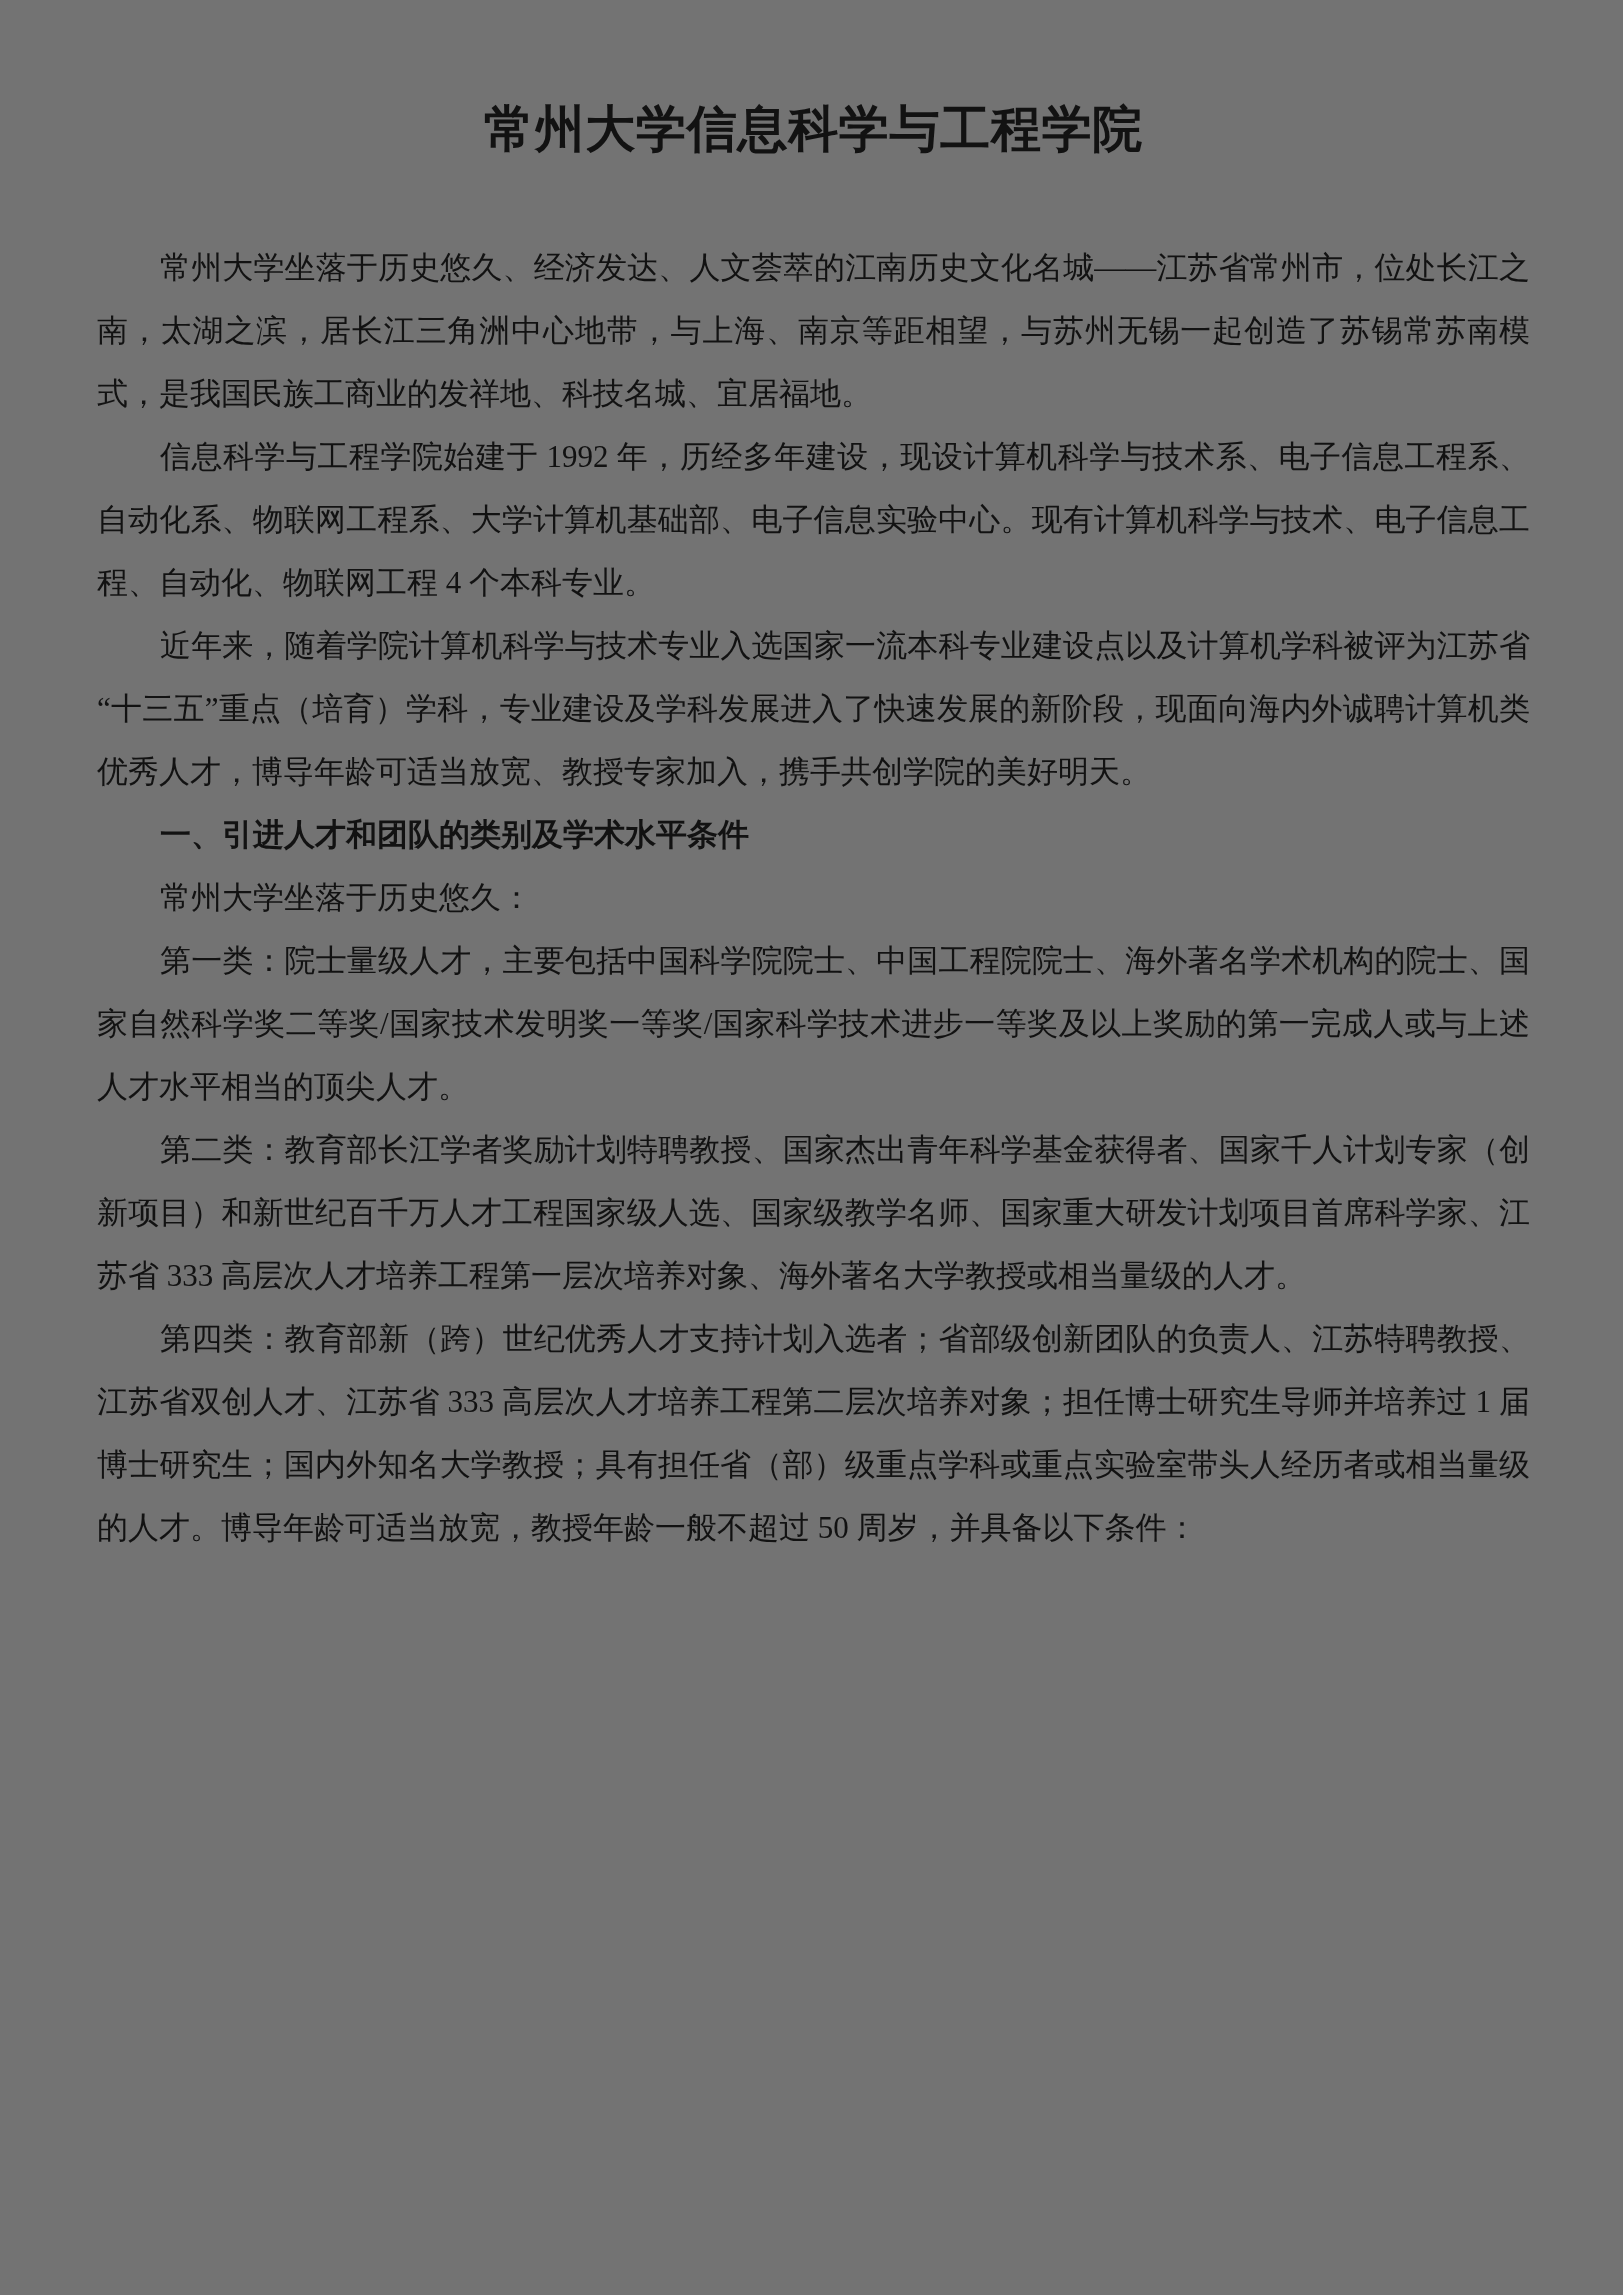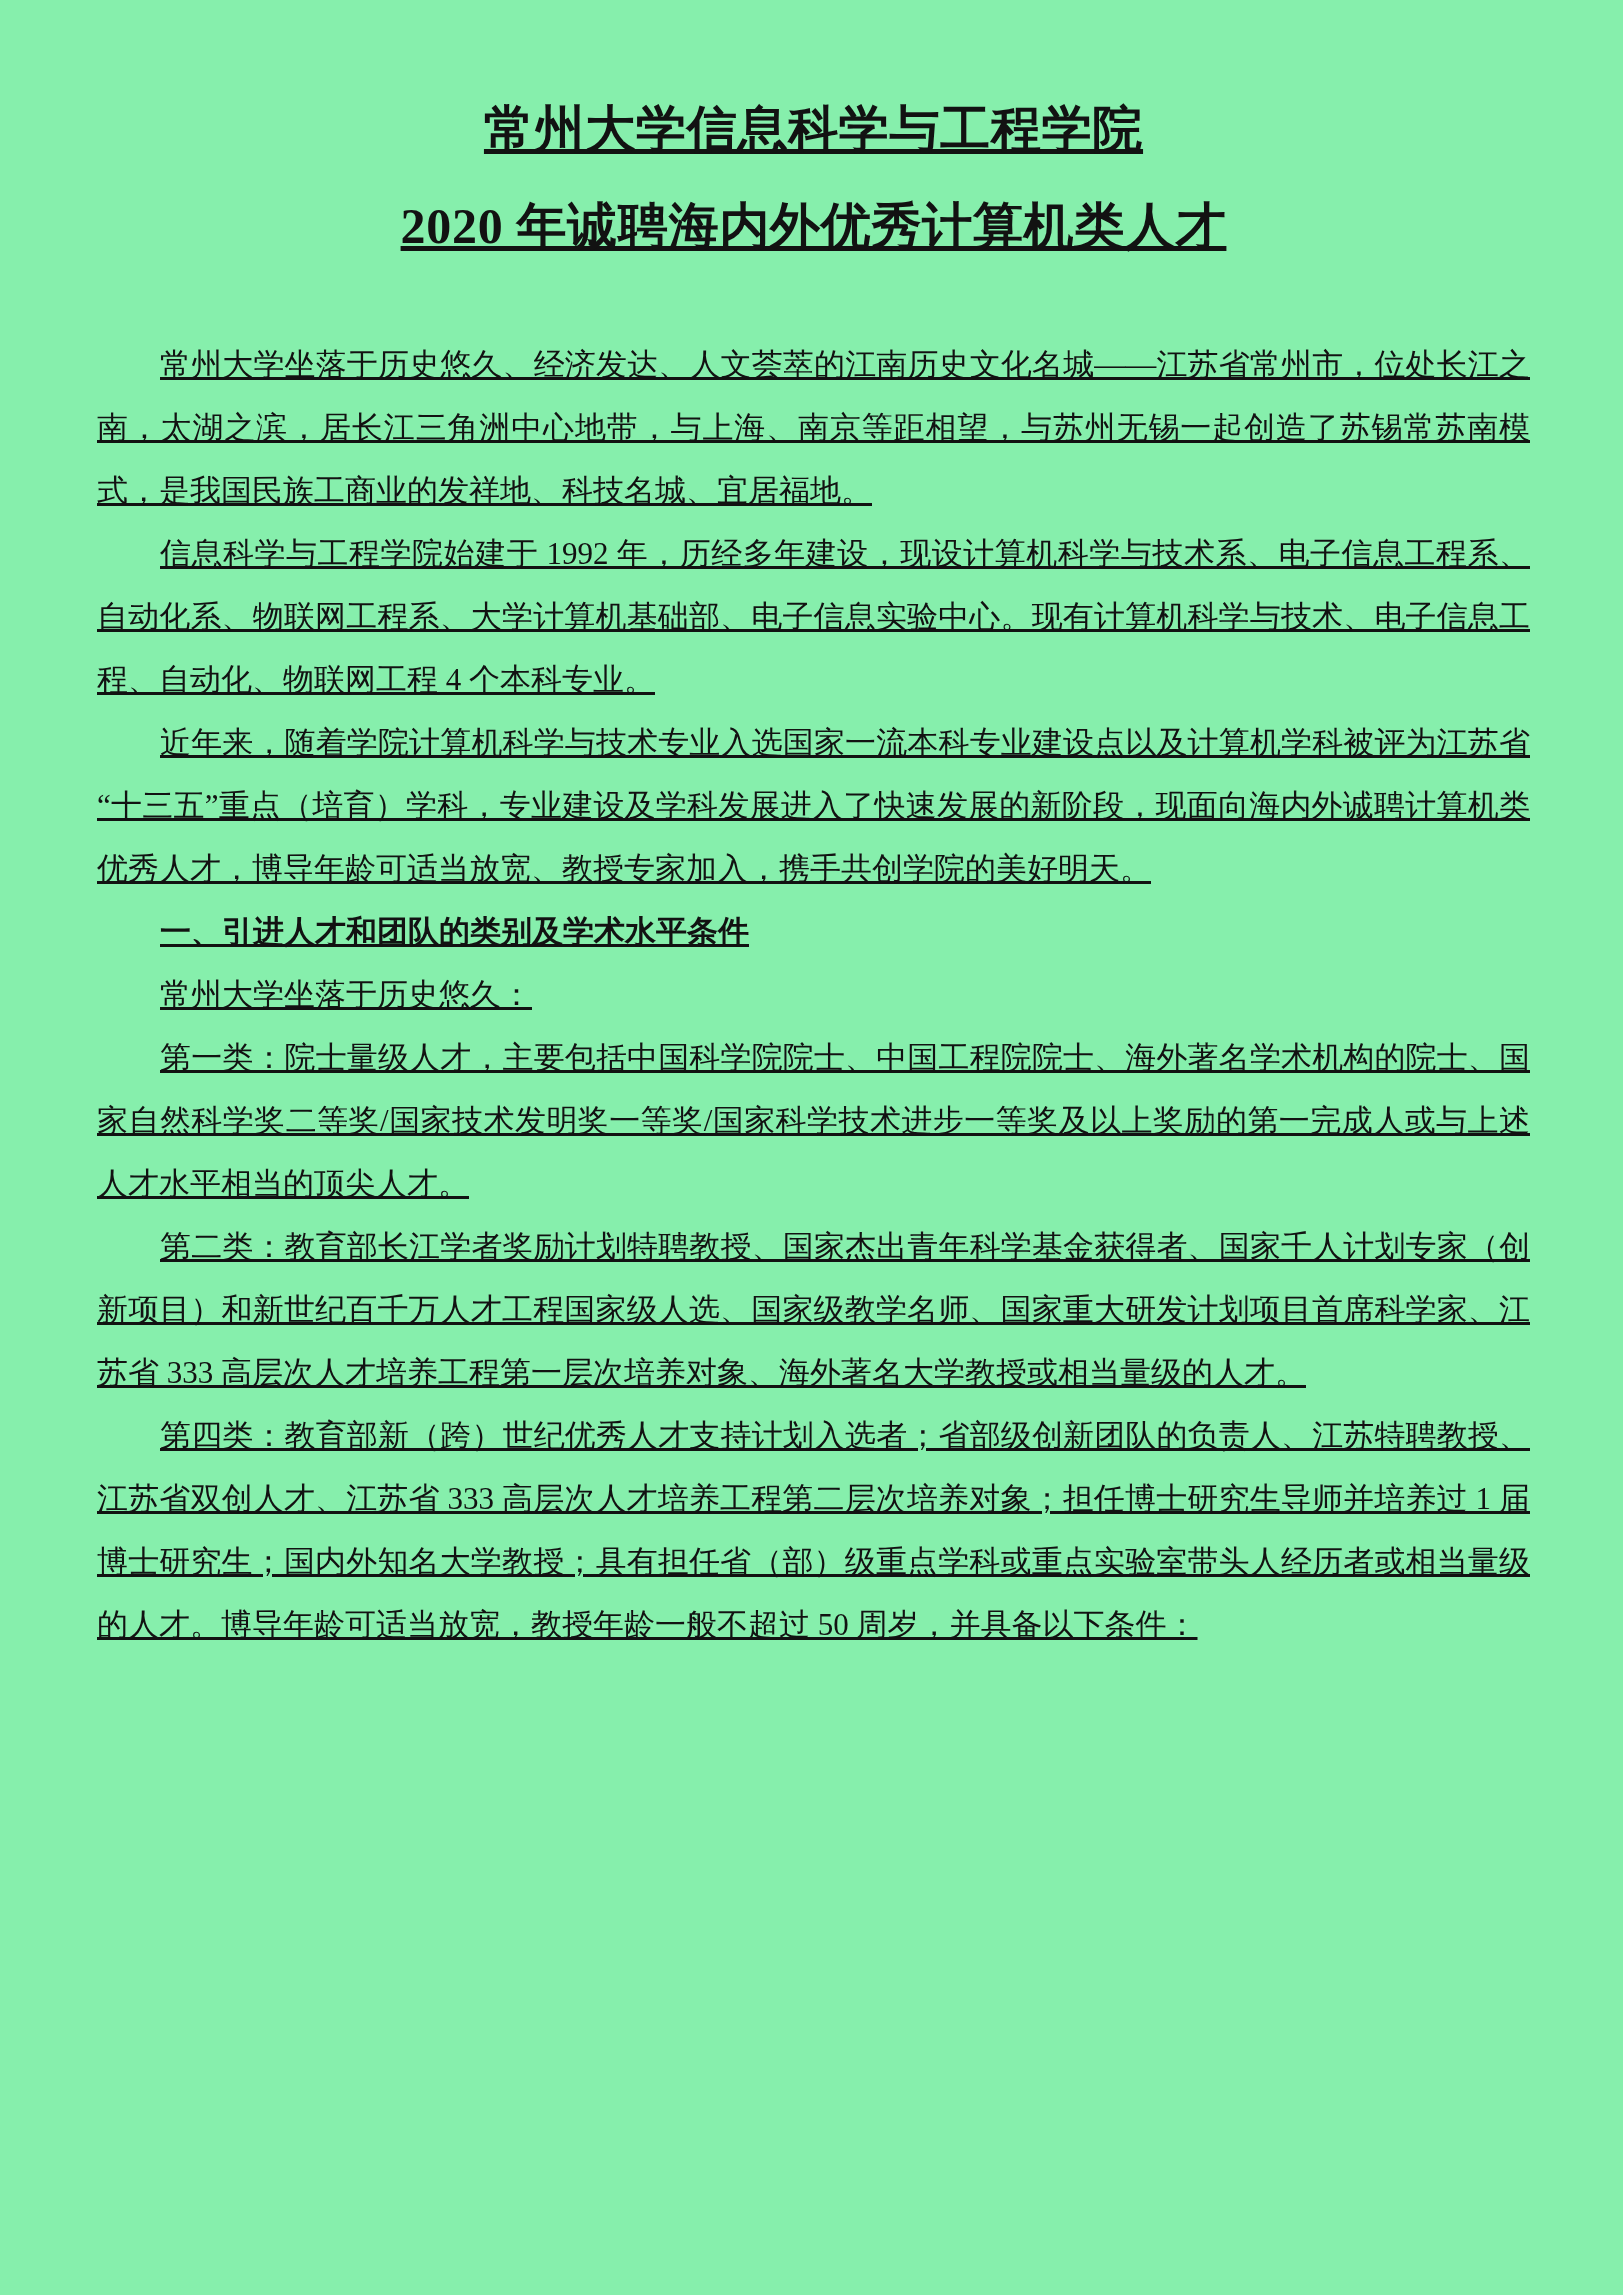--- a/index.html
+++ b/index.html
@@ -16,11 +16,10 @@
     box-sizing: border-box;
     width: 1623px;
     height: 2295px;
-    background: #86efac;
+    background: #737373;
     color: #121212;
     padding: 81px 93px 0 97px;
     font-family: "Liberation Serif", "DejaVu Serif", serif;
-    text-decoration: underline;
   }
   .doc-title {
     margin: 0;

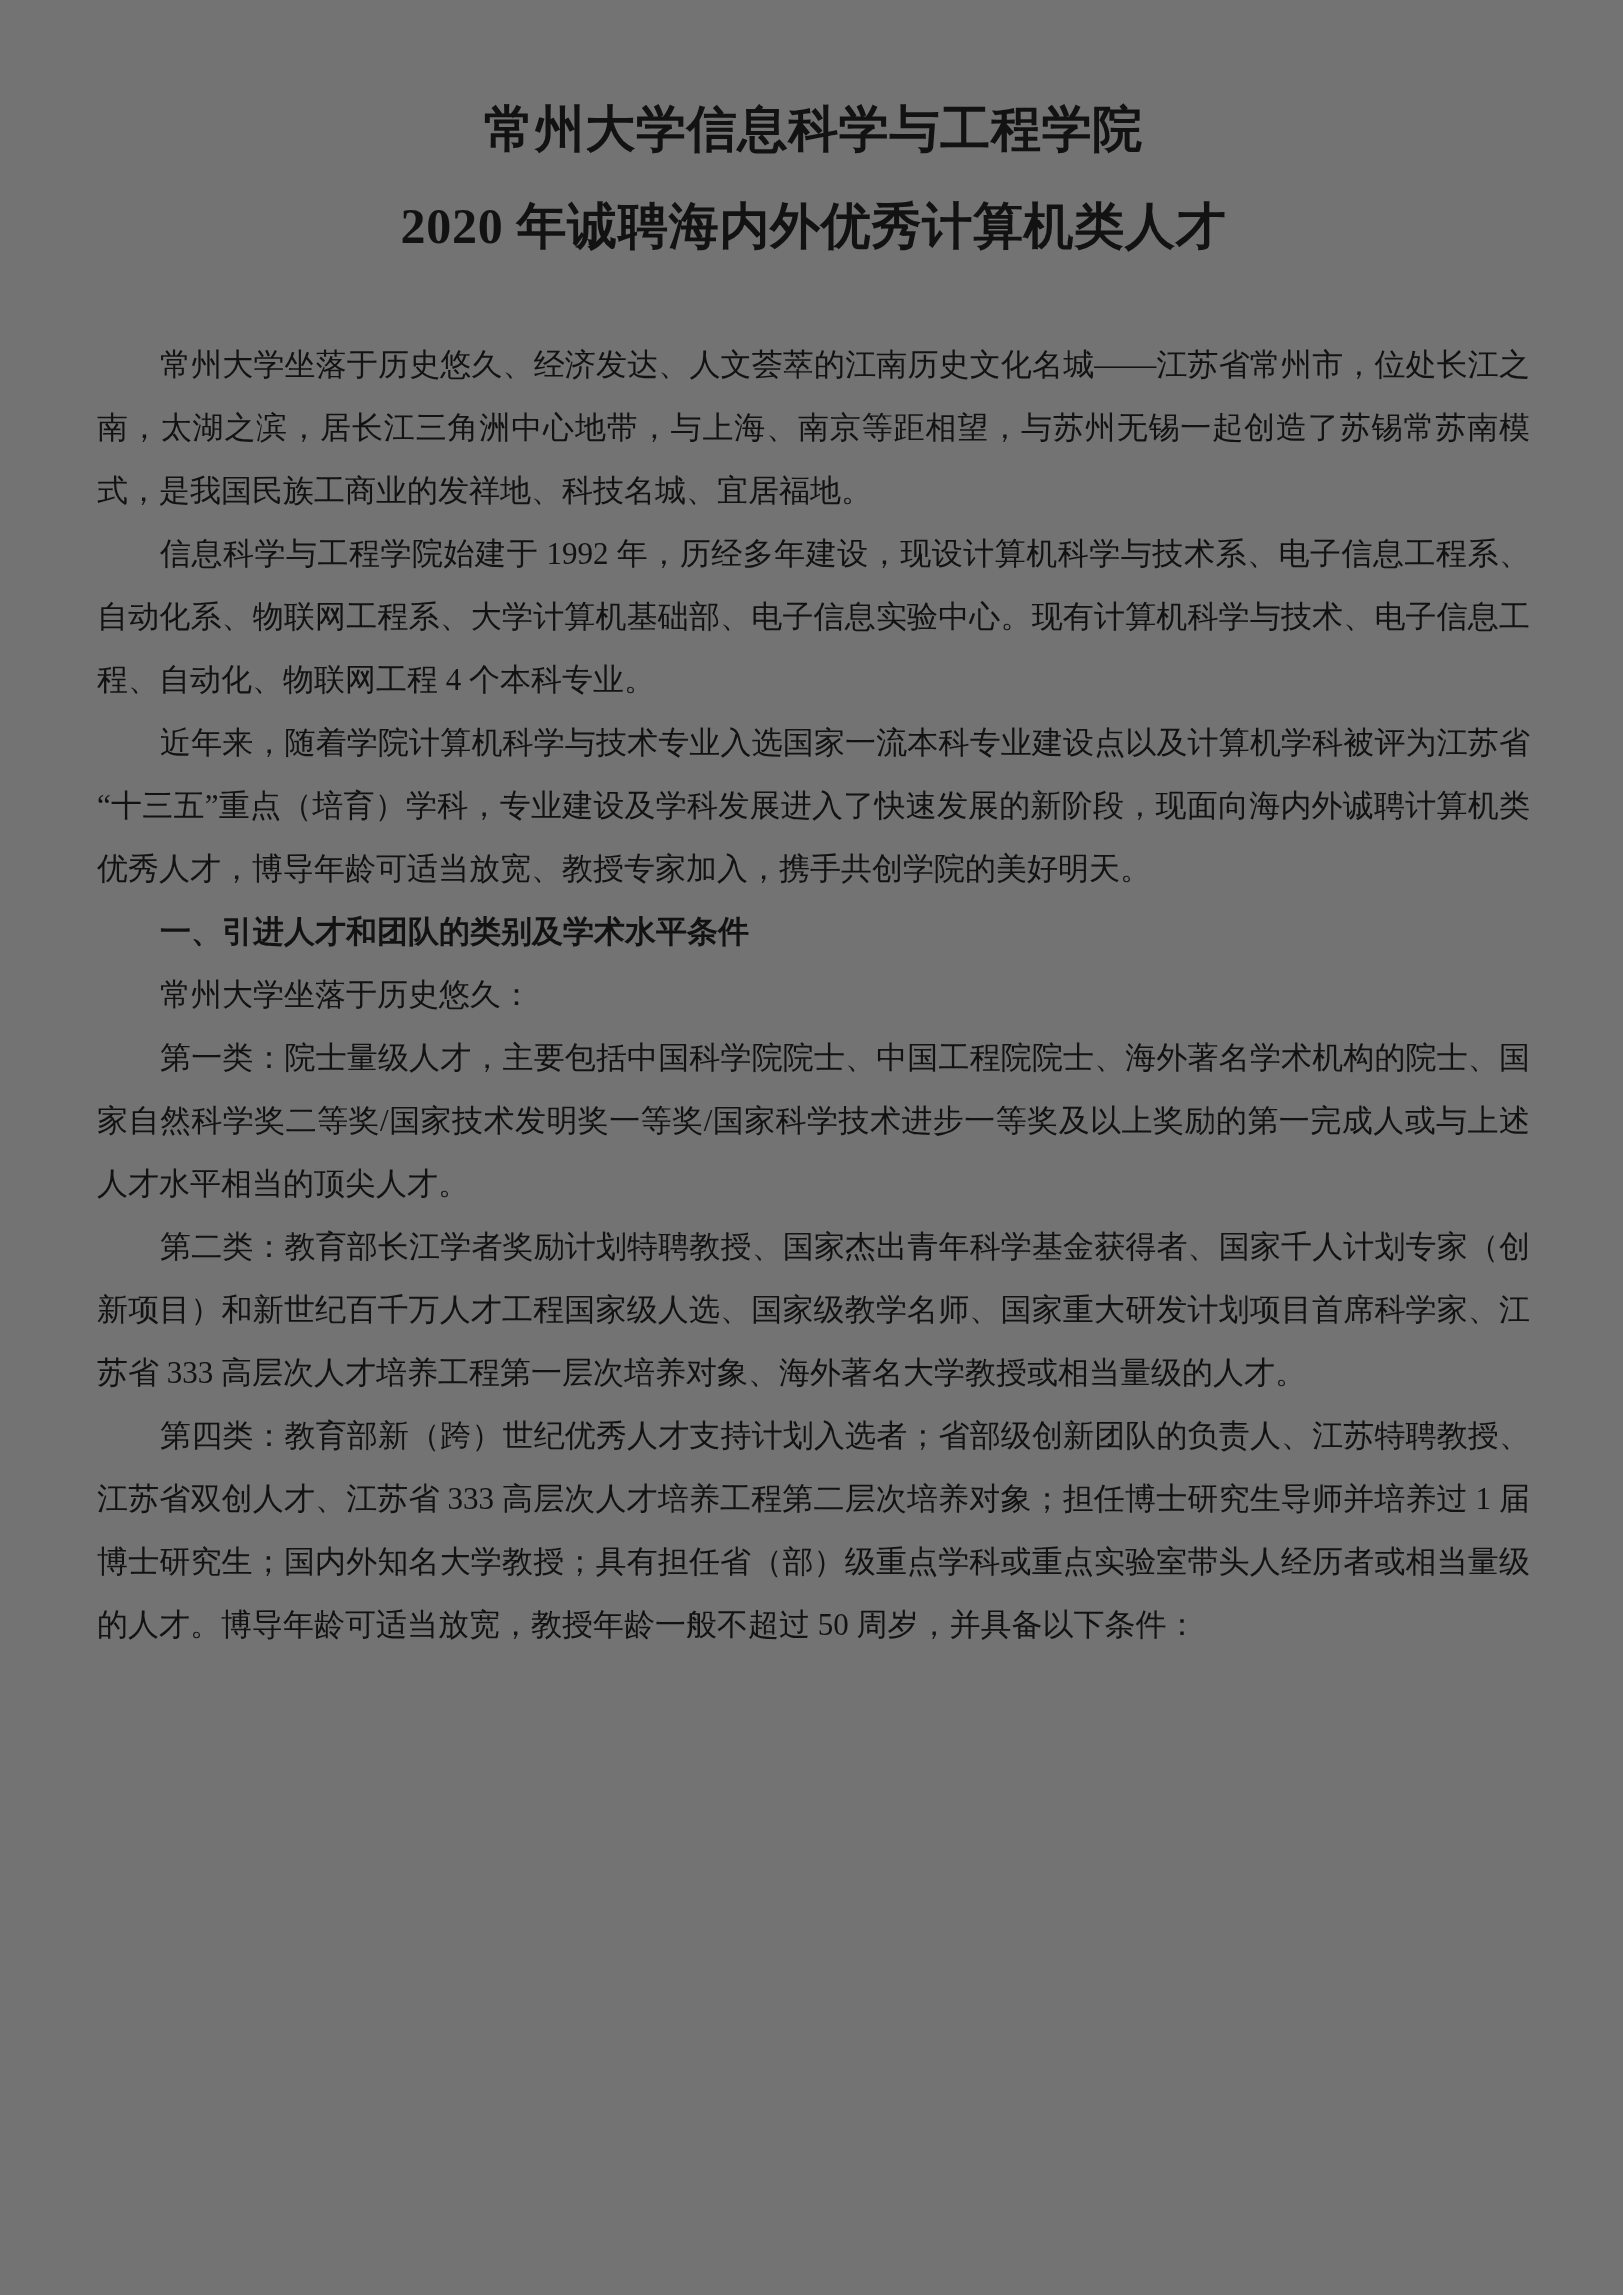--- a/index.html
+++ b/index.html
@@ -54,7 +54,6 @@
 
   <h1 class="doc-title">常州大学信息科学与工程学院</h1>
 
-  <h2 class="doc-title">2020 年诚聘海内外优秀计算机类人才</h2>
 
   <div class="doc-body">
 

